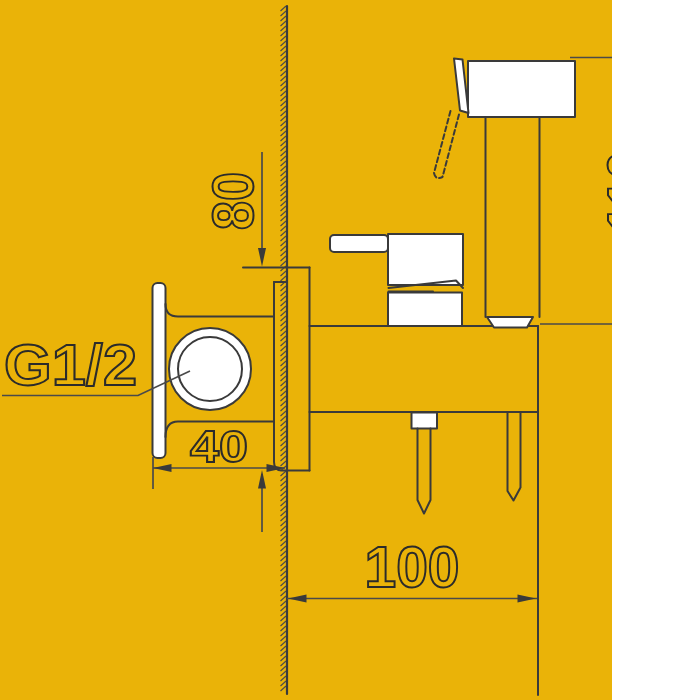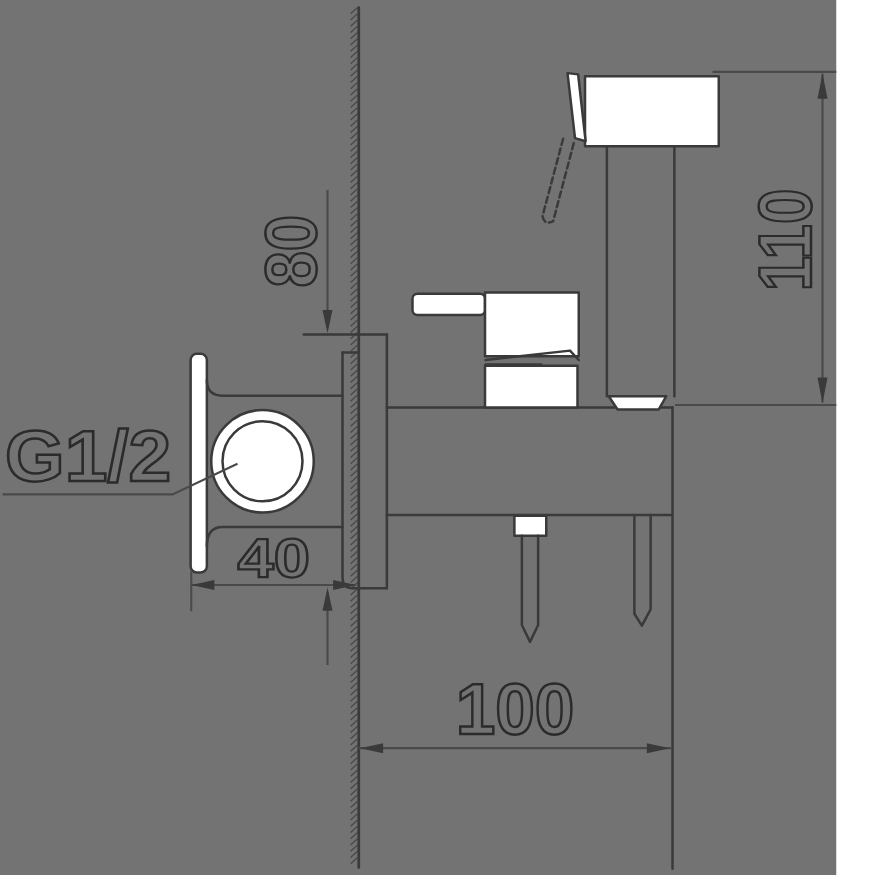--- a/index.html
+++ b/index.html
@@ -5,8 +5,8 @@
   html,body{margin:0;padding:0;background:#ffffff;}
   .canvas{
     position:relative;
-    width:669px;height:700px;
-    background:#737373;
+    width:612px;height:700px;
+    background:#eab308;
     font-family:"Liberation Sans", sans-serif;
     overflow:hidden;
   }

